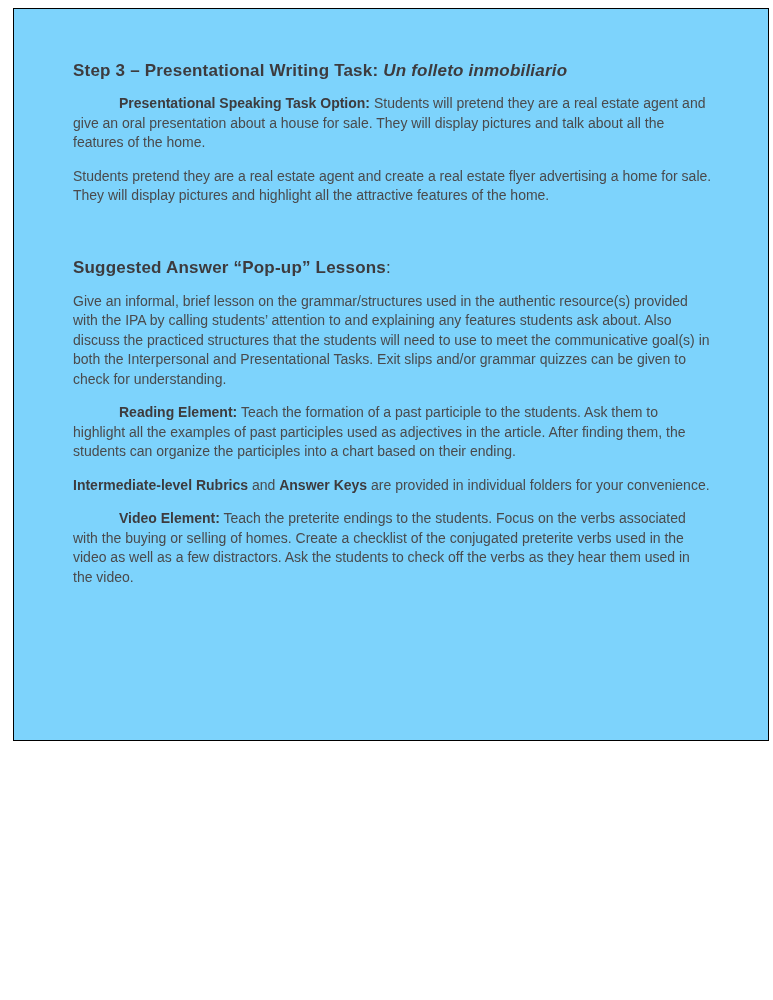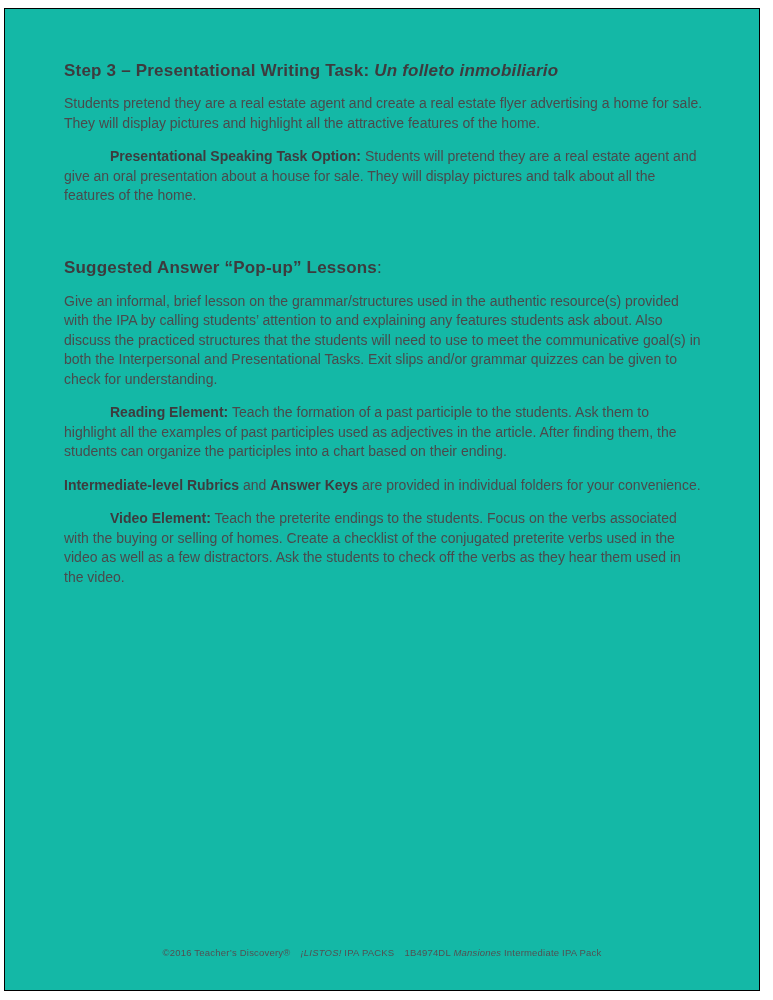--- a/index.html
+++ b/index.html
@@ -17,12 +17,12 @@
   }
   .page {
     position: absolute;
-    left: 4px;
+    left: 13px;
     top: 8px;
     width: 756px;
-    height: 983px;
+    height: 733px;
     border: 1.5px solid #000000;
-    background: #14b8a6;
+    background: #7dd3fc;
     box-sizing: border-box;
   }
   .content {

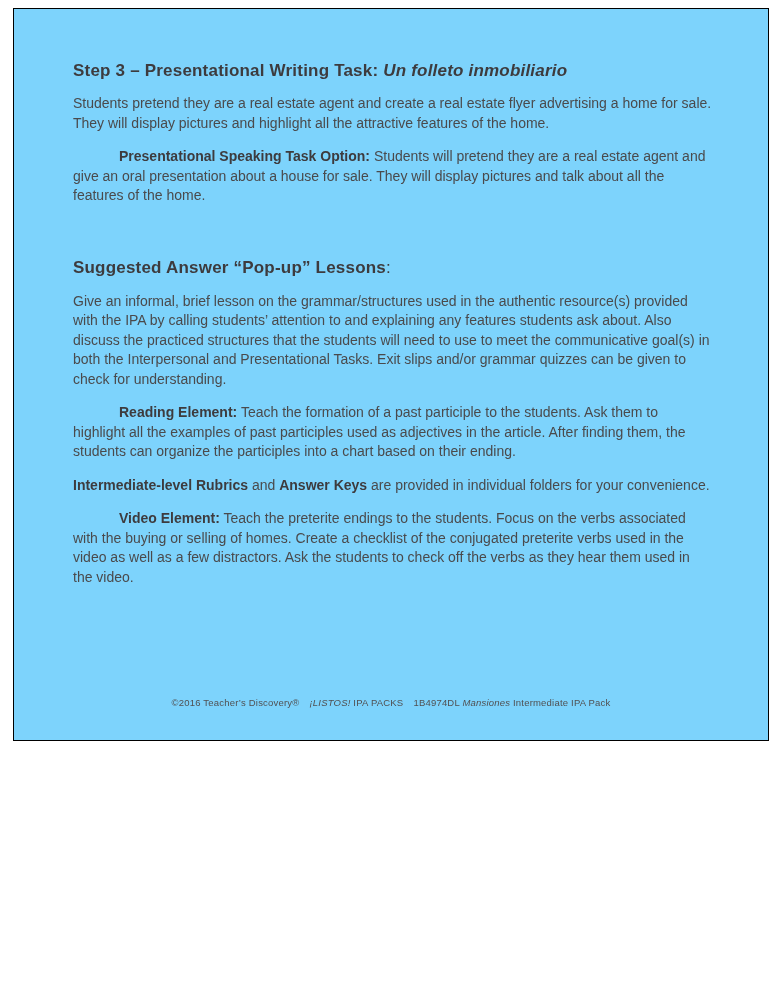--- a/index.html
+++ b/index.html
@@ -75,9 +75,9 @@
 
     <h1><span>Step 3 – Presentational Writing Task: </span><span class="it">Un folleto inmobiliario</span></h1>
 
+    <p class="body indent"><b>Presentational Speaking Task Option:</b><span> Students will pretend they are a real estate agent and give an oral presentation about a house for sale. They will display pictures and talk about all the features of the home.</span></p>
+
     <p class="body">Students pretend they are a real estate agent and create a real estate flyer advertising a home for sale. They will display pictures and highlight all the attractive features of the home.</p>
-
-    <p class="body indent"><b>Presentational Speaking Task Option:</b><span> Students will pretend they are a real estate agent and give an oral presentation about a house for sale. They will display pictures and talk about all the features of the home.</span></p>
 
     <h2><span>Suggested Answer “Pop-up” Lessons</span><span class="colon">:</span></h2>
 

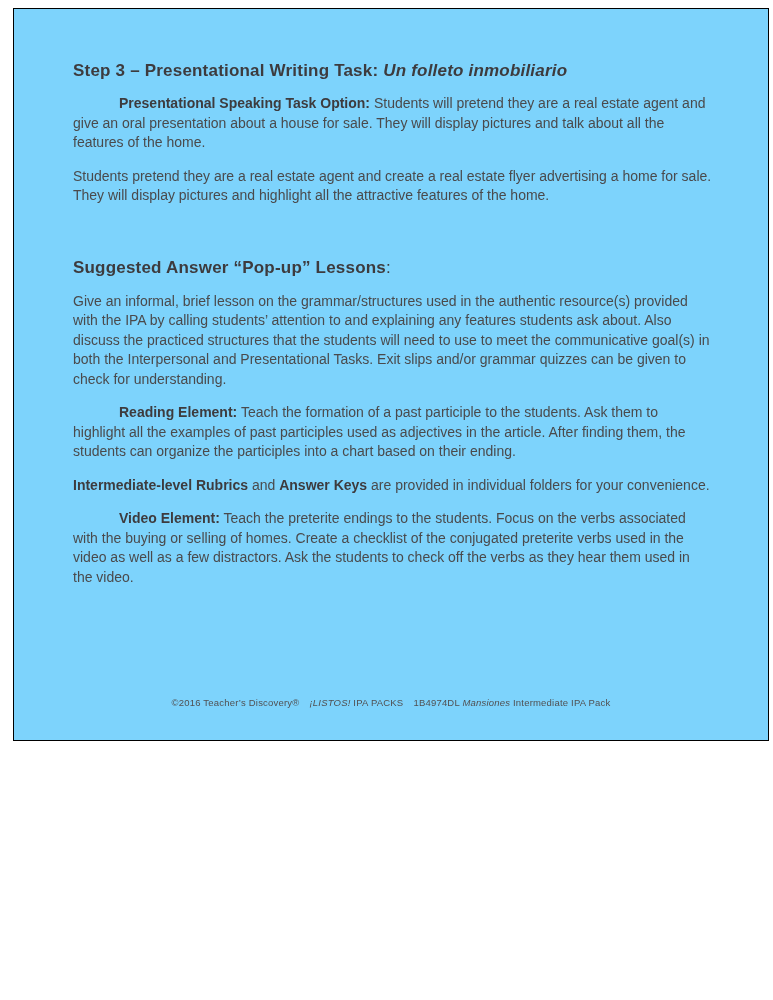--- a/index.html
+++ b/index.html
@@ -91,9 +91,6 @@
 
   </div>
 
-  <div class="footer">
-    <span>©2016 Teacher’s Discovery®</span><span class="gap it">¡LISTOS!</span><span> IPA PACKS</span><span class="gap">1B4974DL </span><span class="it">Mansiones</span><span> Intermediate IPA Pack</span>
-  </div>
 </div>
 
 </body></html>

